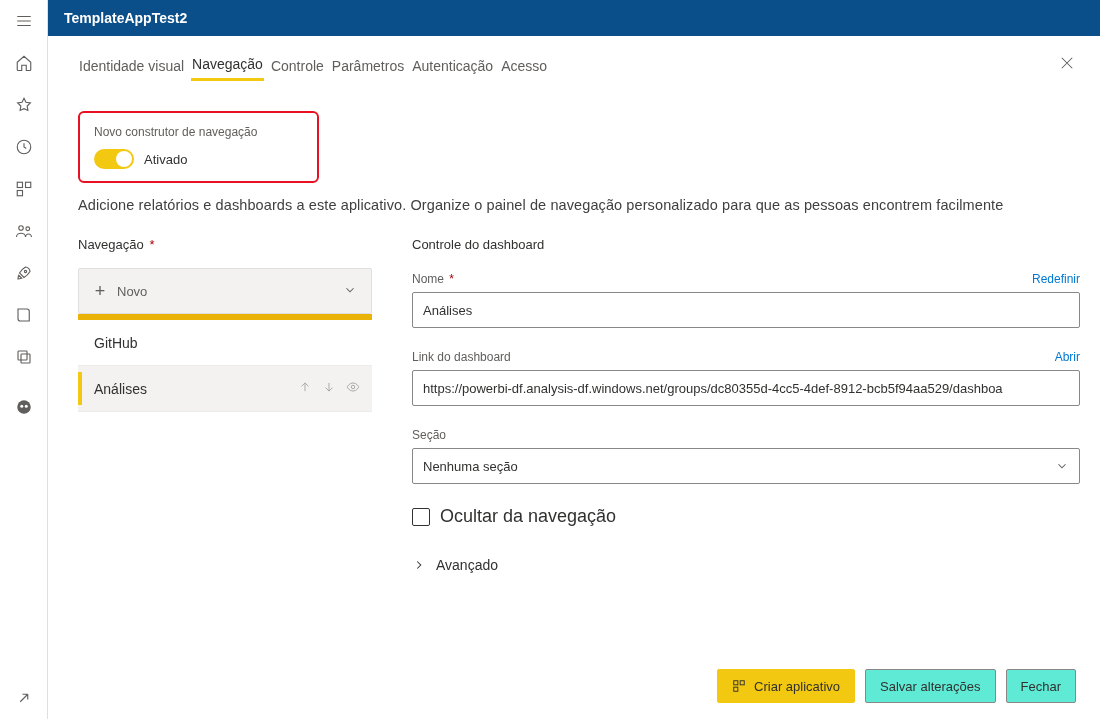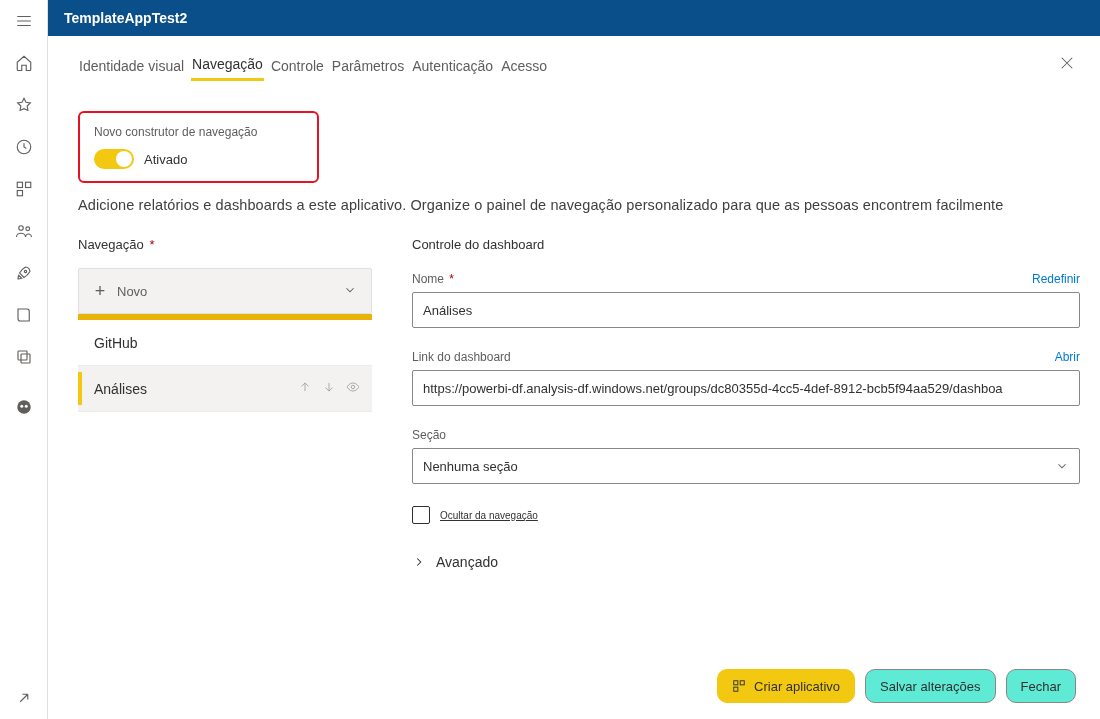--- a/index.html
+++ b/index.html
@@ -50,7 +50,7 @@
   .link-a { font-size:12px; color:#0078d4; cursor:pointer; }
   .txt { width:100%; height:36px; border:1px solid #8a8886; border-radius:2px; padding:0 10px; font-size:13px; color:#323130; outline:none; background:#fff; }
   .txt.sel-box { display:flex; align-items:center; justify-content:space-between; cursor:pointer; }
-  .cbrow { display:flex; align-items:center; gap:10px; font-size:10px; color:#323130; margin-top:4px;text-decoration:underline; }
+  .cbrow { display:flex; align-items:center; gap:10px; font-size:18px; color:#323130; margin-top:4px; }
   .cb { width:18px; height:18px; border:1px solid #323130; border-radius:2px; }
   .advrow { display:flex; align-items:center; gap:10px; font-size:14px; color:#323130; margin-top:30px; cursor:pointer; }
   

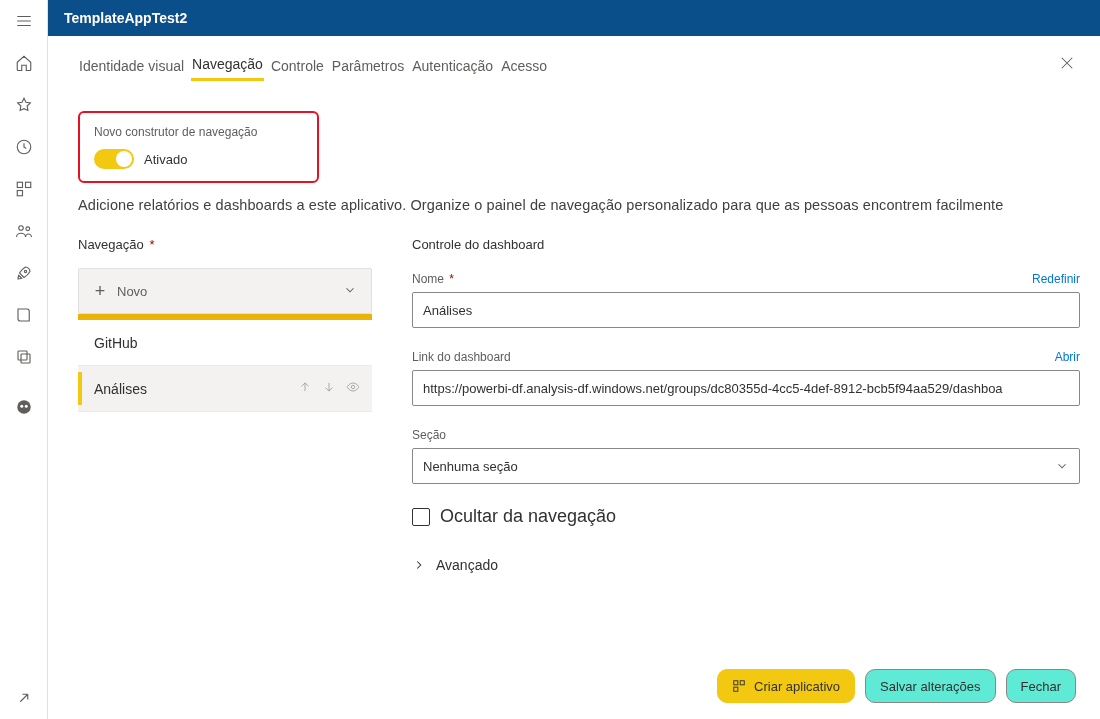--- a/index.html
+++ b/index.html
@@ -55,7 +55,7 @@
   .advrow { display:flex; align-items:center; gap:10px; font-size:14px; color:#323130; margin-top:30px; cursor:pointer; }
   
   .footer { position:absolute; right:24px; bottom:16px; display:flex; gap:10px; }
-  .btn { height:34px; padding:0 14px; font-size:13px; display:flex; align-items:center; gap:8px; border-radius:10px; cursor:pointer; }
+  .btn { height:34px; padding:0 14px; font-size:13px; display:flex; align-items:center; gap:8px; border-radius:2px; cursor:pointer; }
   .btn.primary { background:#f2c811; color:#323130; border:1px solid #f2c811; }
   .btn.secondary { background:#5eead4; border:1px solid #8a8886; color:#323130; }
 </style>

